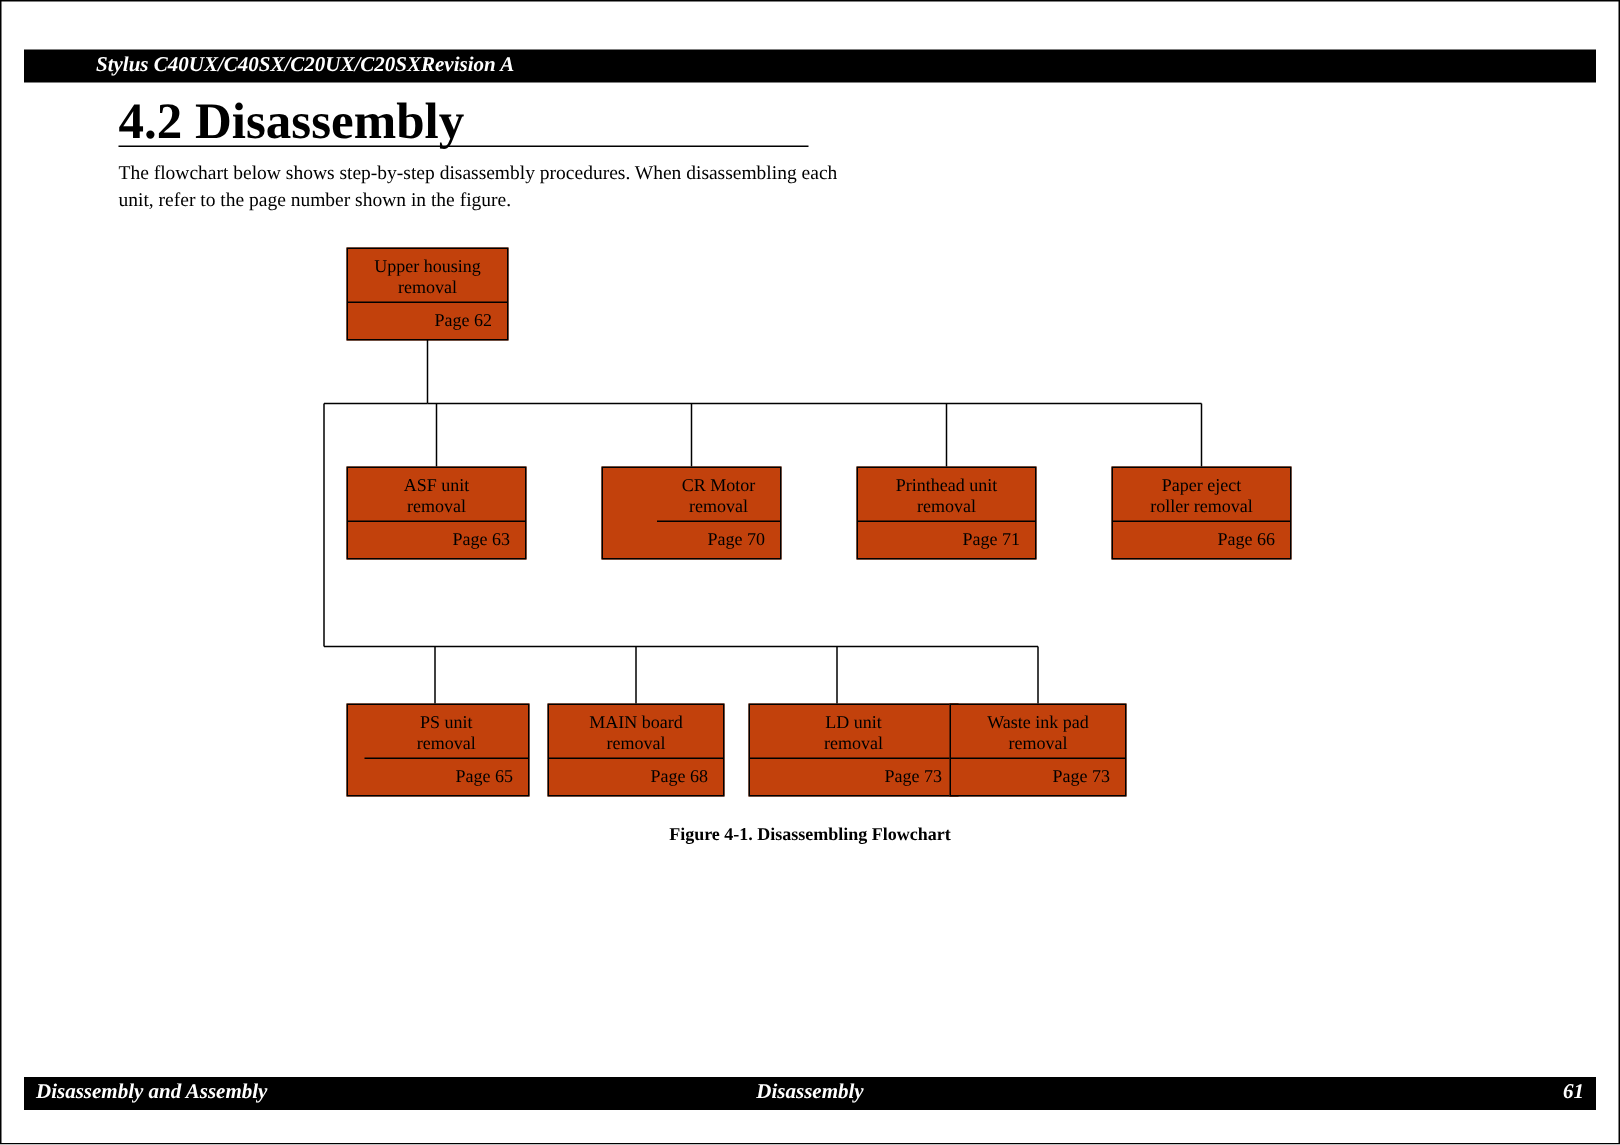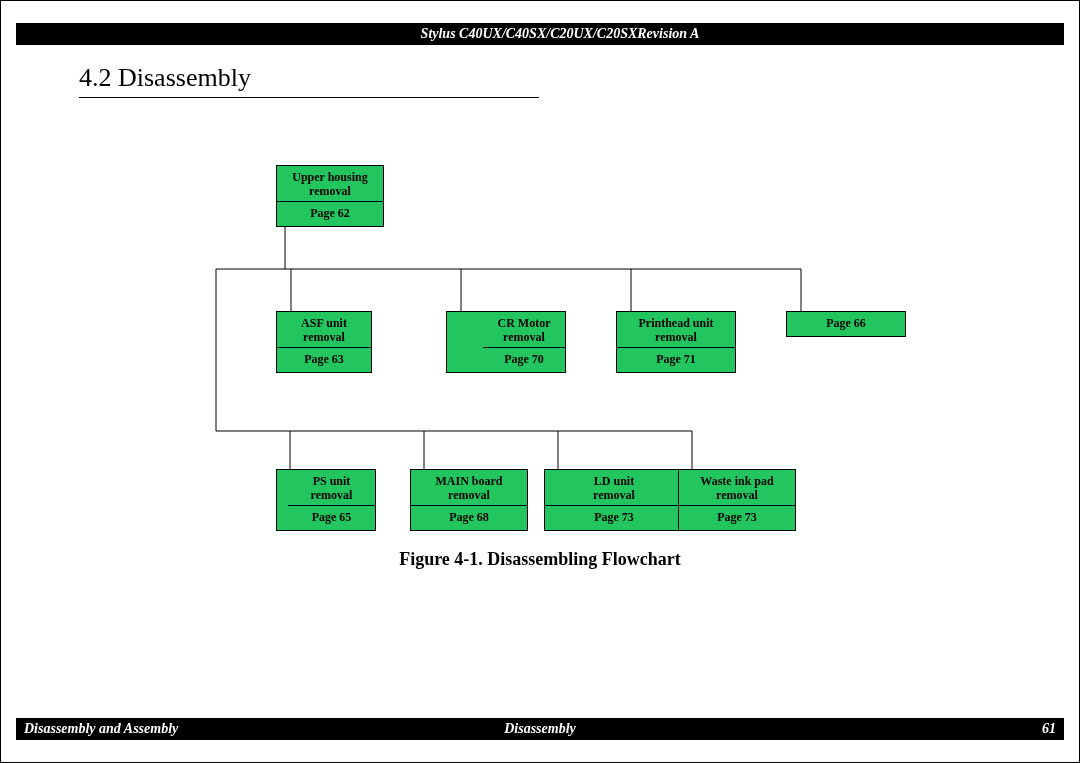--- a/index.html
+++ b/index.html
@@ -34,7 +34,7 @@
     padding: 0 8px;
     box-sizing: border-box;
   }
-  .header-bar { top: 22px; justify-content: center; padding-left: 48px; }
+  .header-bar { top: 32px; justify-content: flex-start; padding-left: 48px; }
   .footer-bar { bottom: 22px; justify-content: space-between; font-family: Liberation Serif, serif; }
   .footer-center {
     position: absolute;

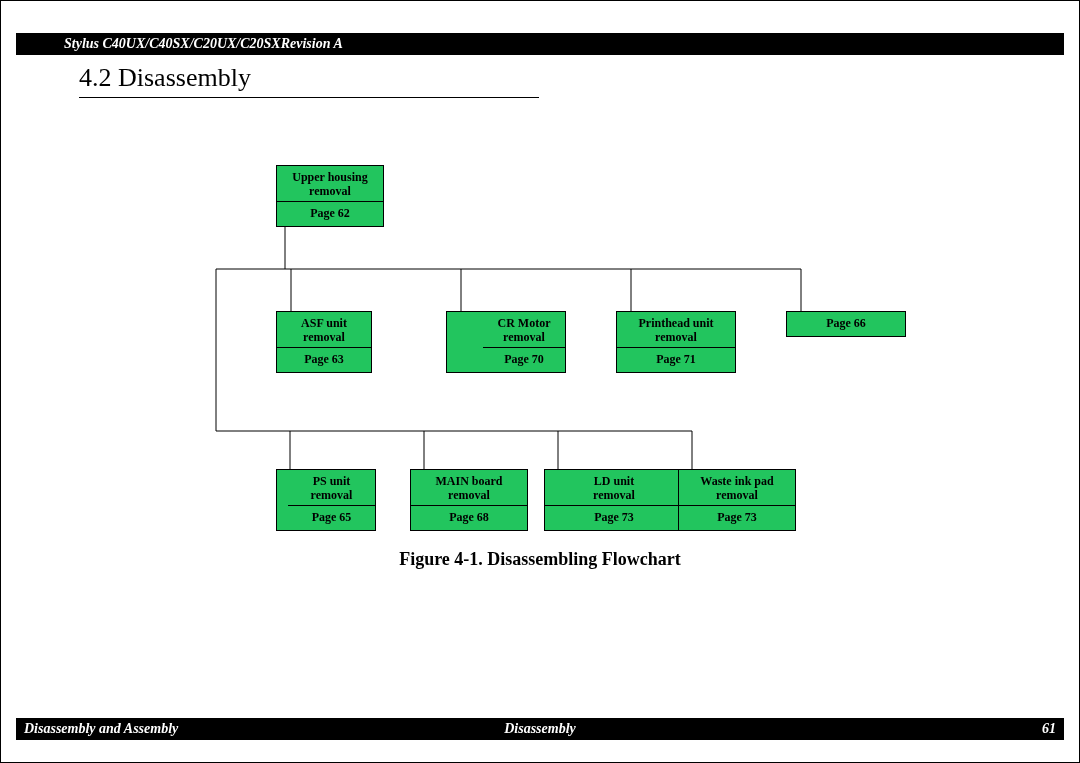--- a/index.html
+++ b/index.html
@@ -45,8 +45,8 @@
     position: absolute;
     left: 78px;
     top: 62px;
-    font-size: 26px;
-    font-weight: normal;
+    font-size: 34px;
+    font-weight: bold;
   }
   .title-rule {
     position: absolute;

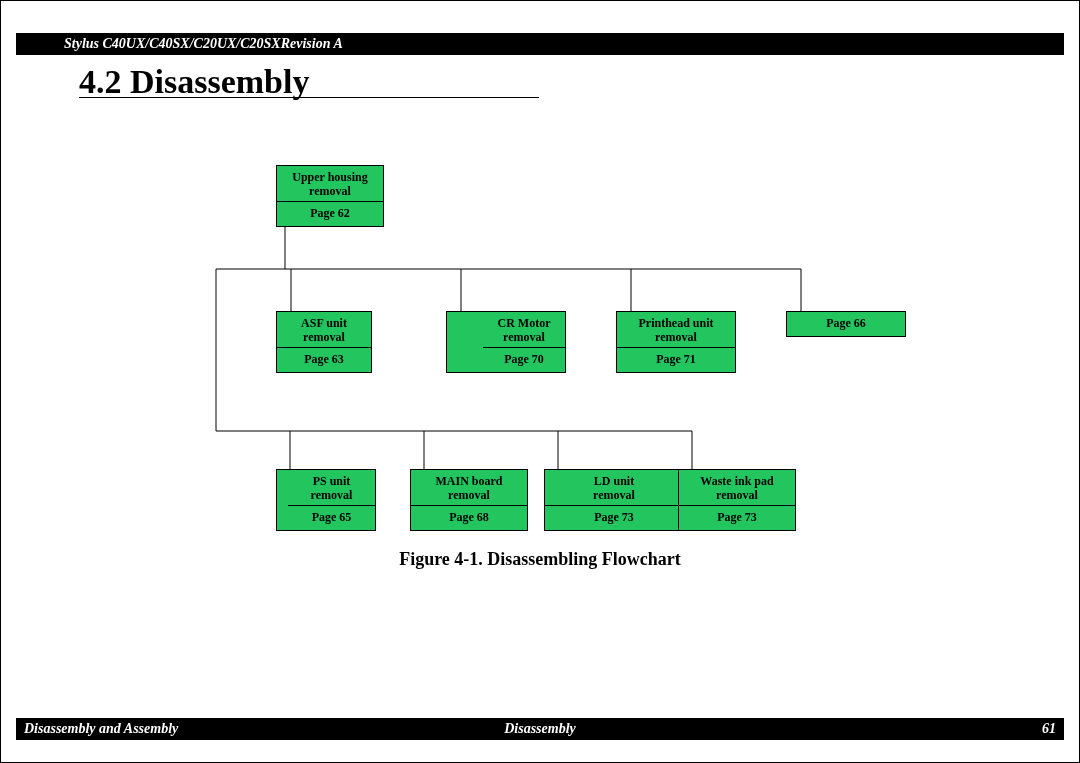--- a/index.html
+++ b/index.html
@@ -111,6 +111,7 @@
 
   <div class="section-title">4.2  Disassembly</div>
   <div class="title-rule"></div>
+  <div class="intro">The flowchart below shows step-by-step disassembly procedures. When disassembling each unit, refer to the page number shown in the figure.</div>
 
   <div class="node" style="left:230px; top:164px; width:108px;">
     <div class="node-title"><span>Upper housing<br>removal</span></div>

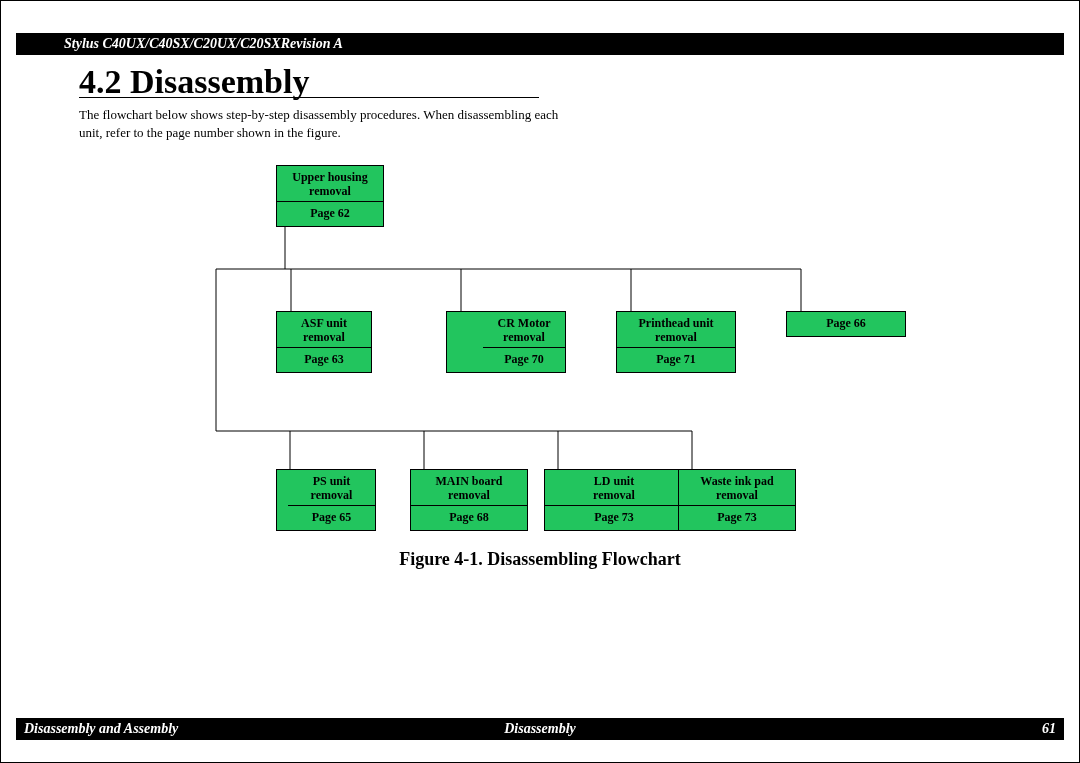--- a/index.html
+++ b/index.html
@@ -75,10 +75,9 @@
     position: absolute;
     border: 1px solid #000;
     box-sizing: border-box;
-    font-weight: bold;
+    font-weight: normal;
     font-size: 12px;
-    background: #22c55e;
-    margin-left: 45px;
+    background: #c2410c;
   }
   .node-title {
     text-align: center;

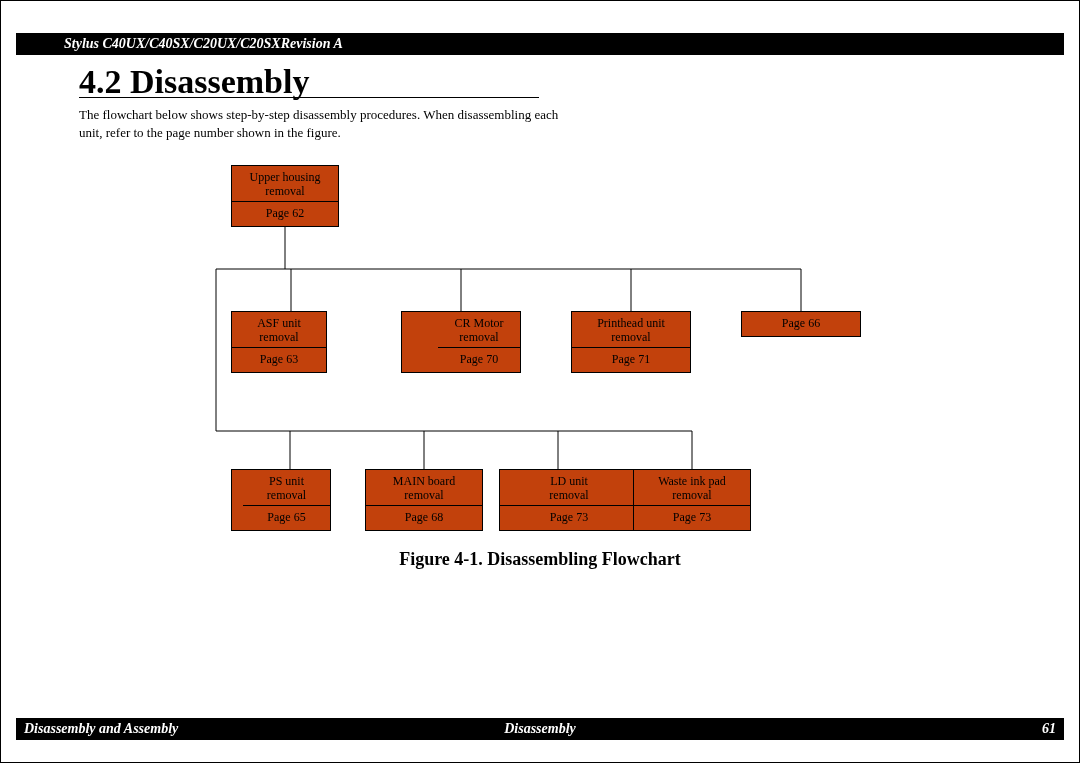--- a/index.html
+++ b/index.html
@@ -87,7 +87,7 @@
   }
   .node-page {
     padding: 4px 10px 5px 10px;
-    text-align: center;
+    text-align: right;
   }
   .connectors {
     position: absolute;

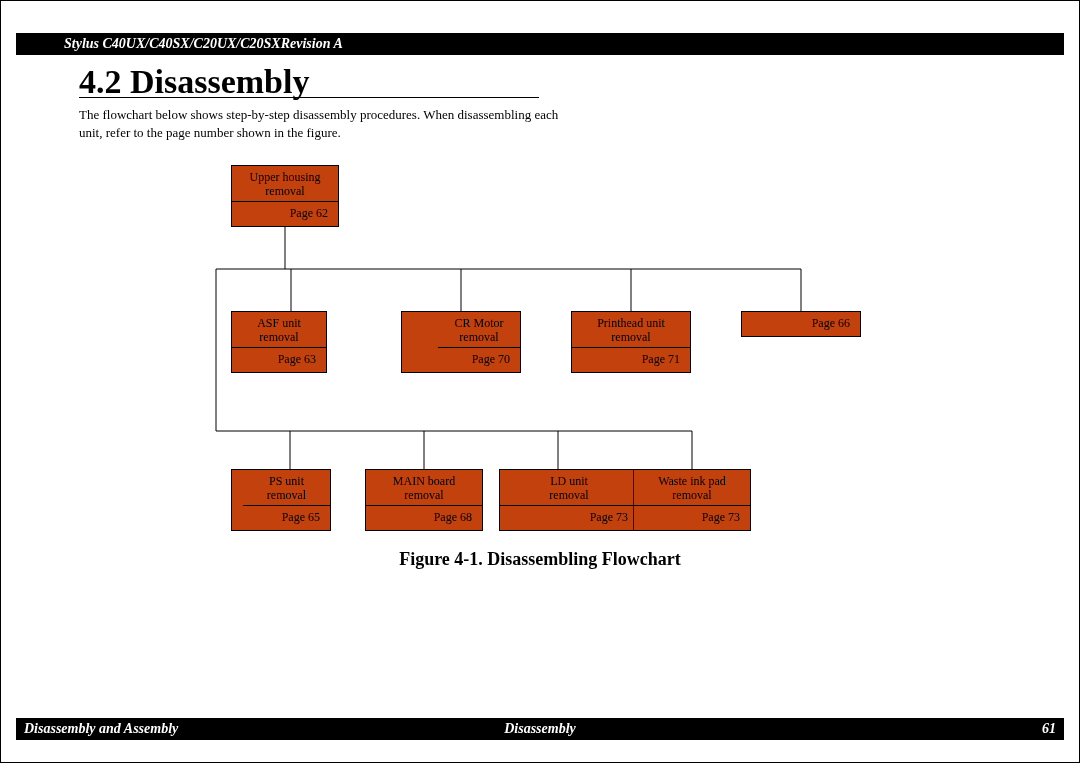--- a/index.html
+++ b/index.html
@@ -117,7 +117,7 @@
     <div class="node-page">Page 62</div>
   </div>
 
-  <div class="node" style="left:230px; top:310px; width:96px;">
+  <div class="node" style="left:230px; top:310px; width:120px;">
     <div class="node-title"><span>ASF unit<br>removal</span></div>
     <div class="node-page">Page 63</div>
   </div>

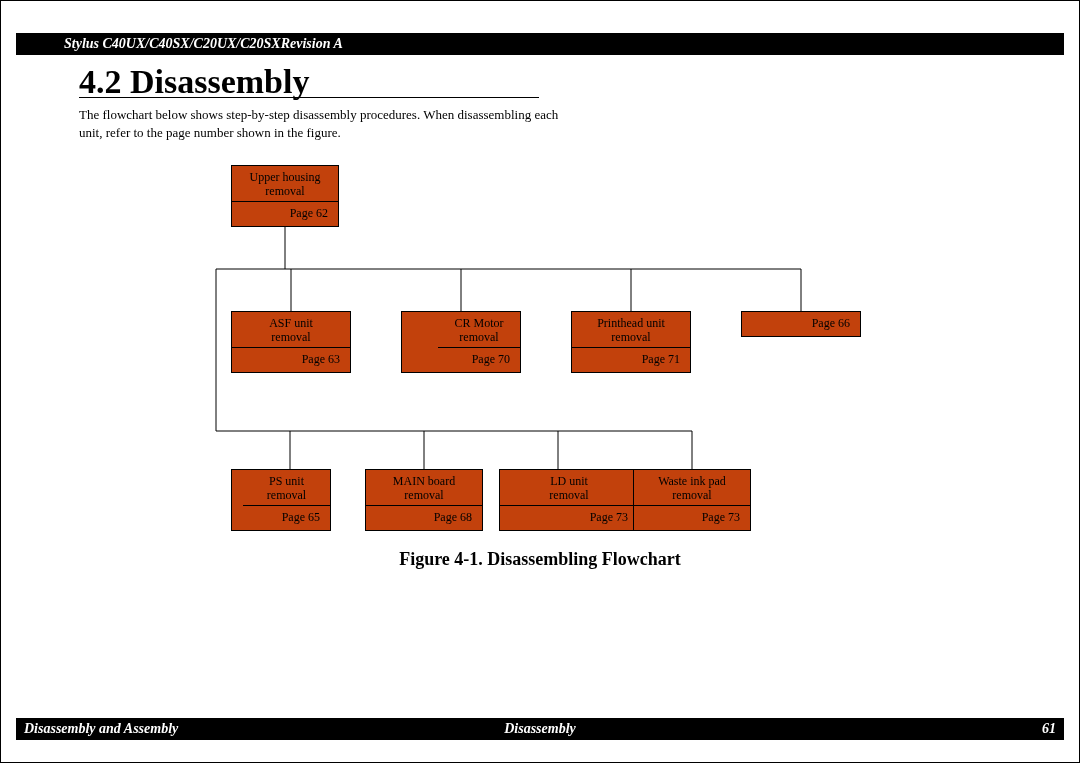--- a/index.html
+++ b/index.html
@@ -130,6 +130,7 @@
     <div class="node-page">Page 71</div>
   </div>
   <div class="node" style="left:740px; top:310px; width:120px;">
+    <div class="node-title"><span>Paper eject<br>roller removal</span></div>
     <div class="node-page">Page 66</div>
   </div>
 

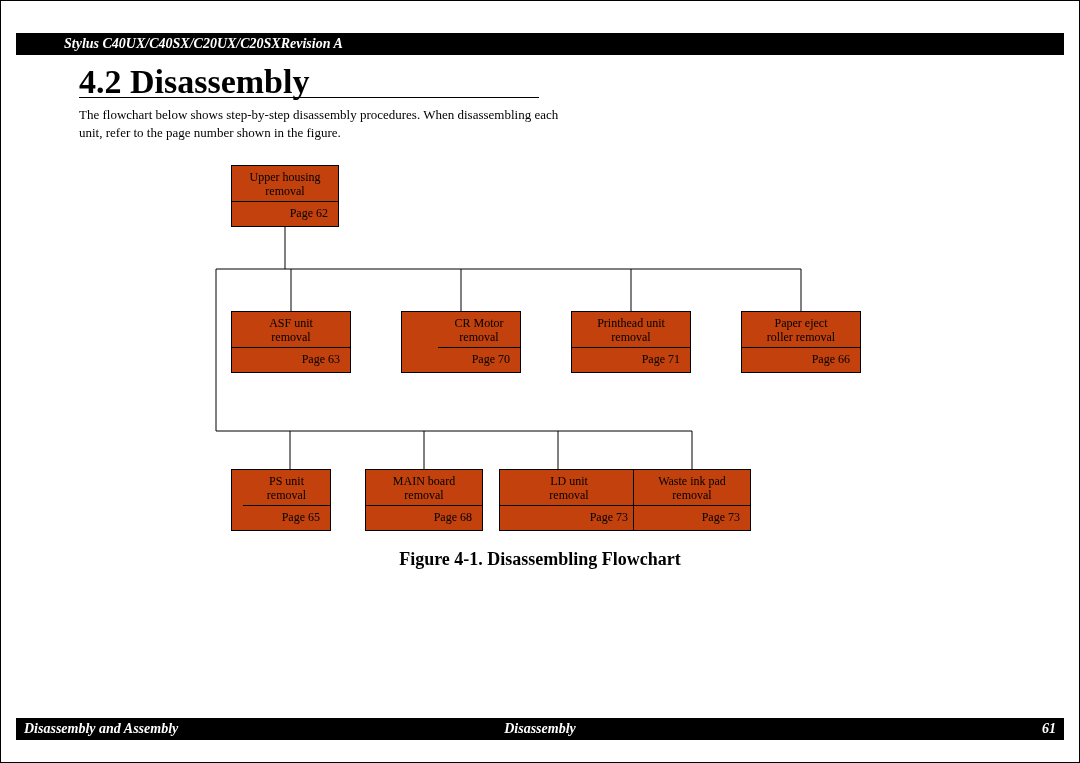--- a/index.html
+++ b/index.html
@@ -134,7 +134,7 @@
     <div class="node-page">Page 66</div>
   </div>
 
-  <div class="node" style="left:230px; top:468px; width:100px;padding-left:11px;">
+  <div class="node" style="left:230px; top:468px; width:122px;padding-left:11px;">
     <div class="node-title"><span>PS unit<br>removal</span></div>
     <div class="node-page">Page 65</div>
   </div>

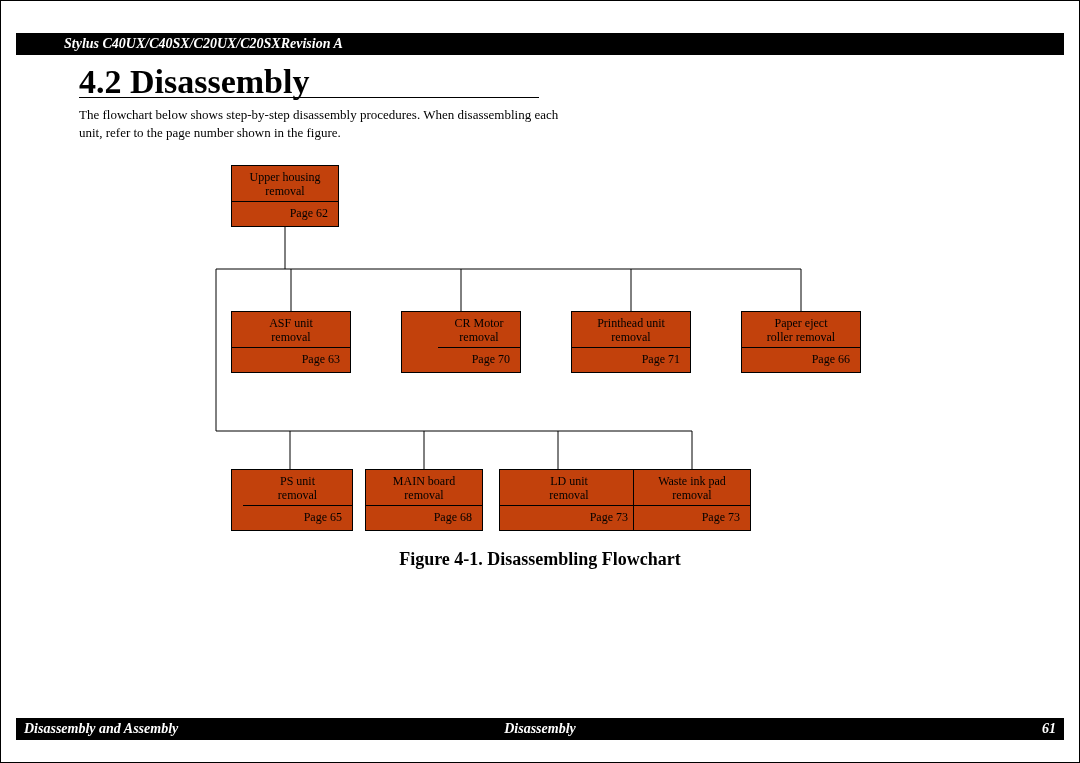--- a/index.html
+++ b/index.html
@@ -69,7 +69,7 @@
     width: 100%;
     text-align: center;
     font-weight: bold;
-    font-size: 18px;
+    font-size: 12px;
   }
   .node {
     position: absolute;

